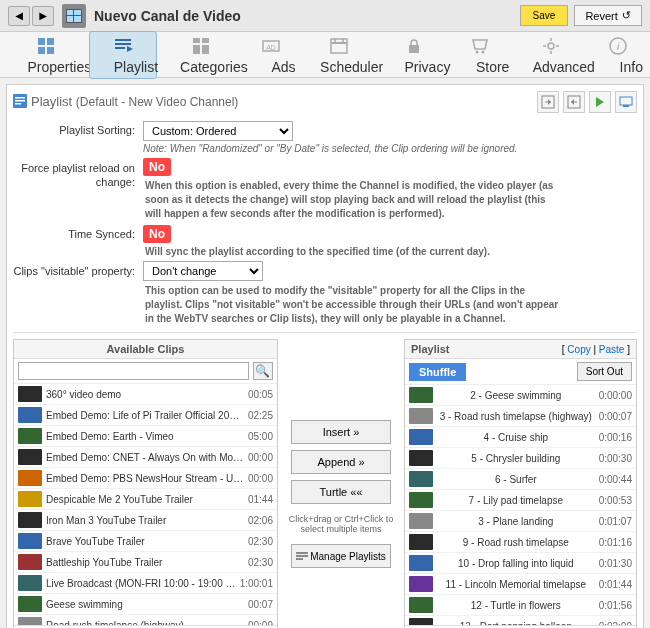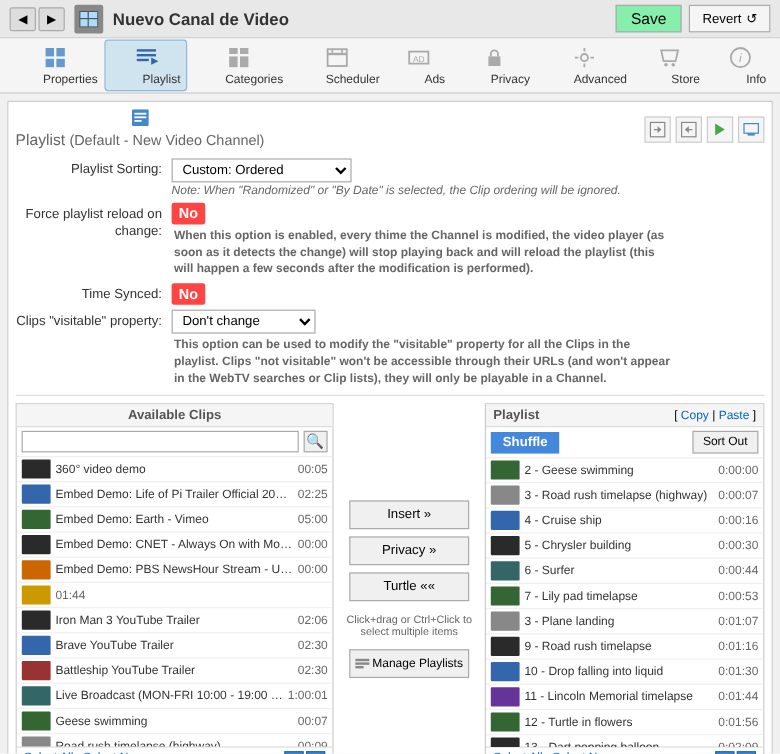--- a/index.html
+++ b/index.html
@@ -13,7 +13,7 @@
     .title-icon { width: 24px; height: 24px; background: #888; border-radius: 2px; display: flex; align-items: center; justify-content: center; }
     .window-title { font-size: 14px; font-weight: bold; color: #333; }
     .title-bar-right { display: flex; gap: 6px; }
-    .save-btn { background: #86efac; border: 1px solid #aaa; padding: 3px 12px; cursor: pointer; font-size: 13px; }
+    .save-btn { background: #fde047; border: 1px solid #aaa; padding: 3px 12px; cursor: pointer; font-size: 10px; }
     .revert-btn { background: #f5f5f5; border: 1px solid #aaa; padding: 3px 10px; cursor: pointer; font-size: 11px; display: flex; align-items: center; gap: 4px; }
 
     

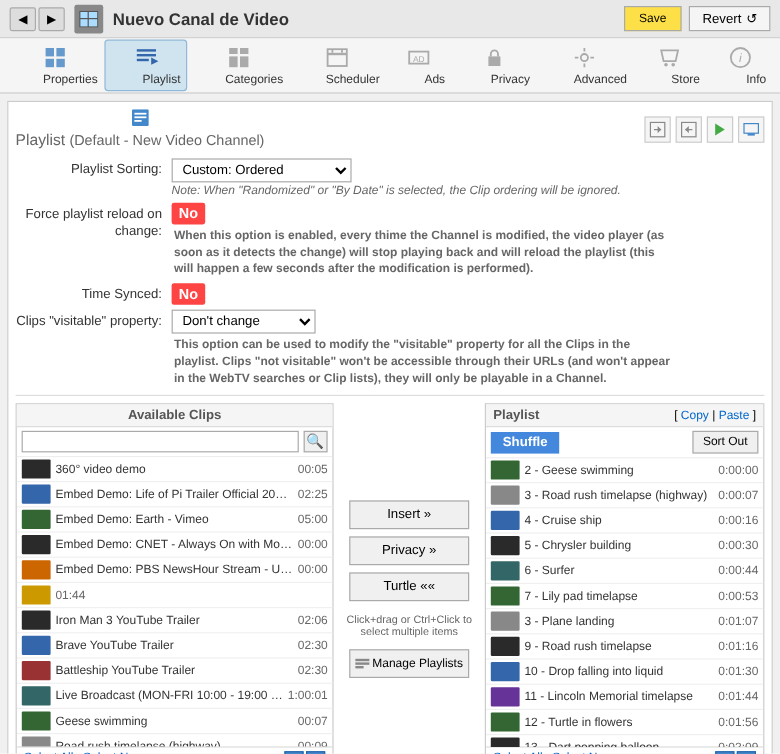--- a/index.html
+++ b/index.html
@@ -21,7 +21,7 @@
     .toolbar-item { display: flex; flex-direction: column; align-items: center; padding: 3px 8px; cursor: pointer; border-radius: 3px; min-width: 48px; gap: 2px; }
     .toolbar-item.active { background: #d0e4f0; border: 1px solid #90b8d8; }
     .toolbar-icon { width: 22px; height: 22px; display: flex; align-items: center; justify-content: center; font-size: 16px; }
-    .toolbar-label { font-size: 10px; color: #333; margin-left: 26px; }
+    .toolbar-label { font-size: 14px; color: #333; margin-left: 26px; }
 
     
     .content { background: white; margin: 6px; border: 1px solid #ccc; padding: 6px; height: calc(100% - 60px); overflow: hidden; }

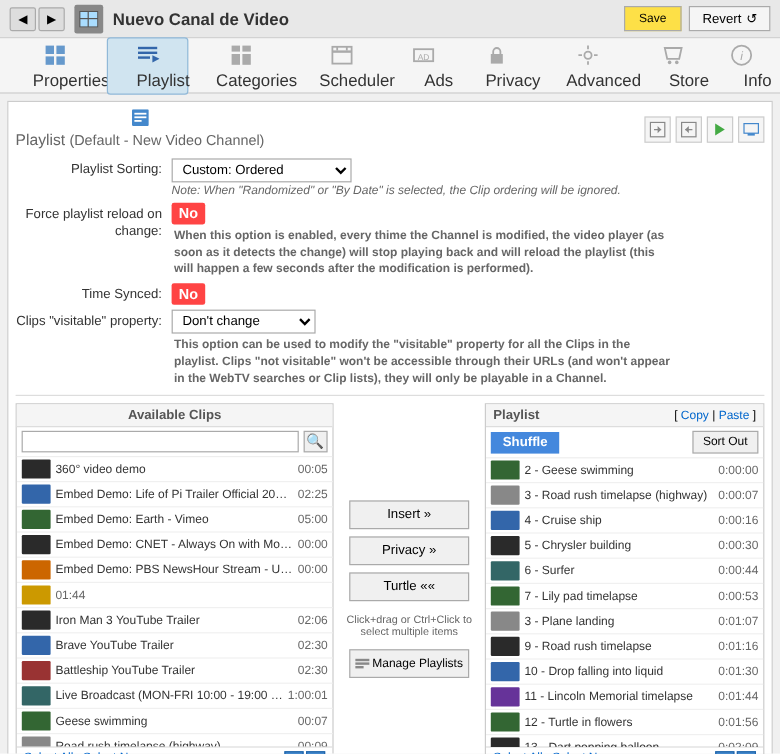--- a/index.html
+++ b/index.html
@@ -155,6 +155,15 @@
   <div class="toolbar-item">
     <div class="toolbar-icon">
       <svg width="20" height="20" viewBox="0 0 20 20">
+          <rect x="2" y="5" width="16" height="10" fill="none" stroke="#aaa" stroke-width="1.5"></rect>
+          <text x="10" y="14" font-size="7" fill="#aaa" text-anchor="middle">AD</text>
+        </svg>
+    </div>
+    <span class="toolbar-label">Ads</span>
+  </div>
+  <div class="toolbar-item">
+    <div class="toolbar-icon">
+      <svg width="20" height="20" viewBox="0 0 20 20">
           <rect x="2" y="3" width="16" height="14" fill="none" stroke="#aaa" stroke-width="1.5"></rect>
           <rect x="2" y="6" width="16" height="2" fill="#aaa"></rect>
           <line x1="6" y1="3" x2="6" y2="6" stroke="#aaa" stroke-width="1.5"></line>
@@ -162,15 +171,6 @@
         </svg>
     </div>
     <span class="toolbar-label">Scheduler</span>
-  </div>
-  <div class="toolbar-item">
-    <div class="toolbar-icon">
-      <svg width="20" height="20" viewBox="0 0 20 20">
-          <rect x="2" y="5" width="16" height="10" fill="none" stroke="#aaa" stroke-width="1.5"></rect>
-          <text x="10" y="14" font-size="7" fill="#aaa" text-anchor="middle">AD</text>
-        </svg>
-    </div>
-    <span class="toolbar-label">Ads</span>
   </div>
   <div class="toolbar-item">
     <div class="toolbar-icon">

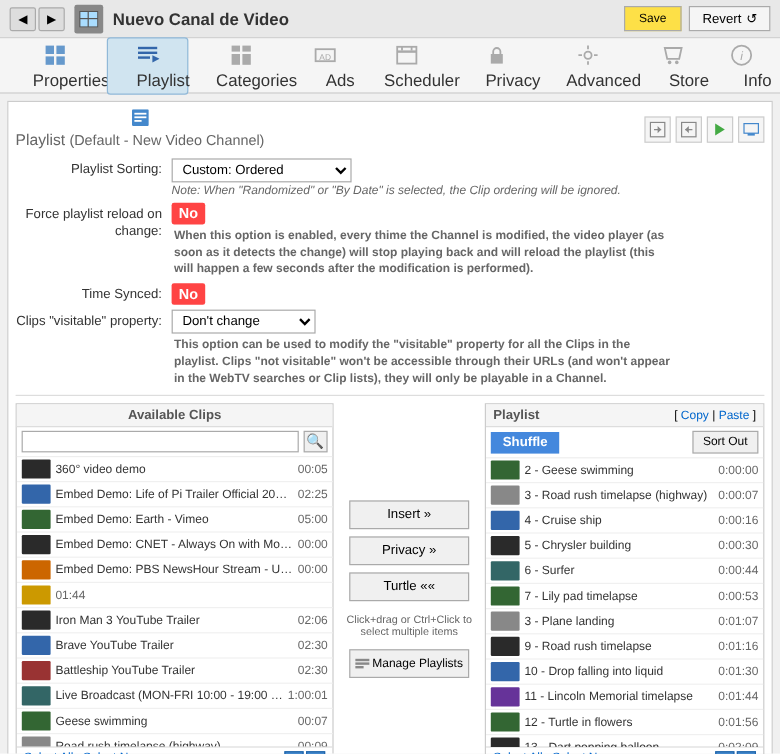--- a/index.html
+++ b/index.html
@@ -184,6 +184,16 @@
   <div class="toolbar-item">
     <div class="toolbar-icon">
       <svg width="20" height="20" viewBox="0 0 20 20">
+          <path d="M3 4 L17 4 L15 13 L5 13 Z" fill="none" stroke="#aaa" stroke-width="1.5"></path>
+          <circle cx="7" cy="16" r="1.5" fill="#aaa"></circle>
+          <circle cx="13" cy="16" r="1.5" fill="#aaa"></circle>
+        </svg>
+    </div>
+    <span class="toolbar-label">Store</span>
+  </div>
+  <div class="toolbar-item">
+    <div class="toolbar-icon">
+      <svg width="20" height="20" viewBox="0 0 20 20">
           <circle cx="10" cy="10" r="3" fill="none" stroke="#aaa" stroke-width="1.5"></circle>
           <line x1="10" y1="2" x2="10" y2="5" stroke="#aaa" stroke-width="1.5"></line>
           <line x1="10" y1="15" x2="10" y2="18" stroke="#aaa" stroke-width="1.5"></line>
@@ -192,16 +202,6 @@
         </svg>
     </div>
     <span class="toolbar-label">Advanced</span>
-  </div>
-  <div class="toolbar-item">
-    <div class="toolbar-icon">
-      <svg width="20" height="20" viewBox="0 0 20 20">
-          <path d="M3 4 L17 4 L15 13 L5 13 Z" fill="none" stroke="#aaa" stroke-width="1.5"></path>
-          <circle cx="7" cy="16" r="1.5" fill="#aaa"></circle>
-          <circle cx="13" cy="16" r="1.5" fill="#aaa"></circle>
-        </svg>
-    </div>
-    <span class="toolbar-label">Store</span>
   </div>
   <div class="toolbar-item">
     <div class="toolbar-icon">

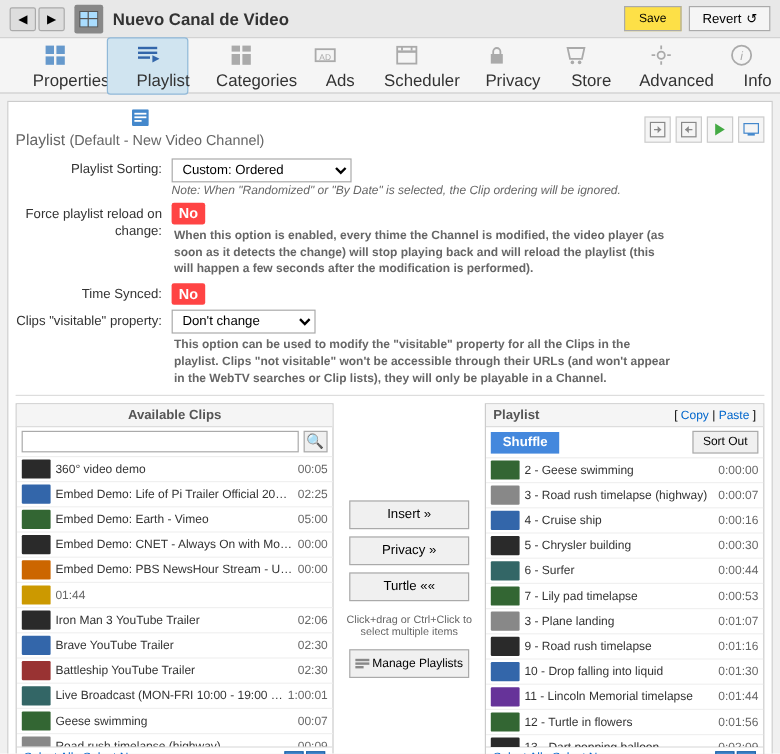--- a/index.html
+++ b/index.html
@@ -218,7 +218,7 @@
 
   <div class="playlist-header">
     <div>
-      <span style="display:inline-flex;align-items:center;gap:4px;flex-direction:column;">
+      <span style="display:inline-flex;align-items:center;gap:4px;">
         <svg width="14" height="14" viewBox="0 0 14 14">
             <rect x="0" y="0" width="14" height="14" fill="#4488cc" rx="1"></rect>
             <rect x="2" y="3" width="10" height="1.5" fill="white"></rect>

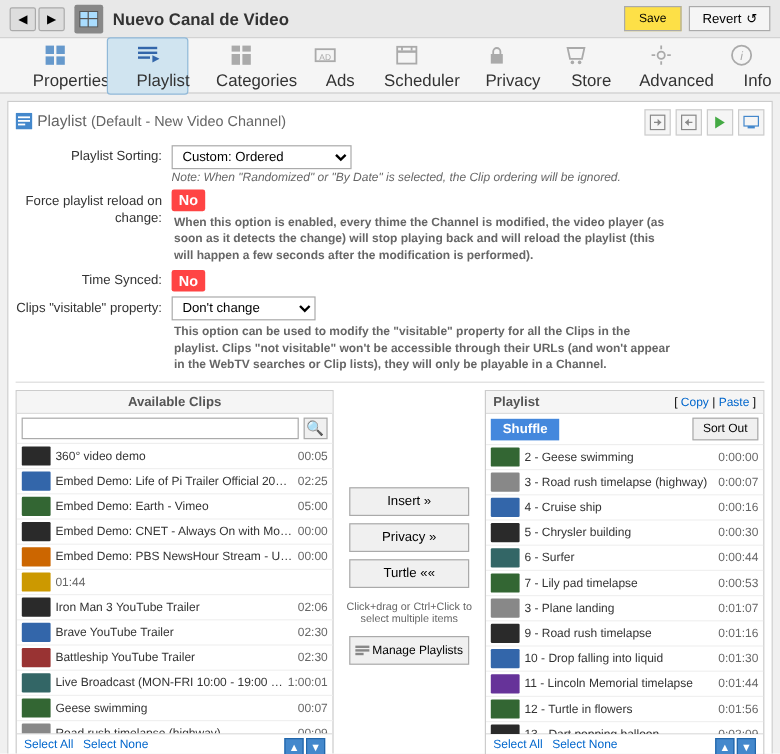--- a/index.html
+++ b/index.html
@@ -286,6 +286,7 @@
     <div class="form-label">Time Synced:</div>
     <div class="form-content">
       <span class="no-badge">No</span>
+      <div class="form-description" style="margin-top:3px;">Will sync the playlist according to the specified time (of the current day).</div>
     </div>
   </div>
 

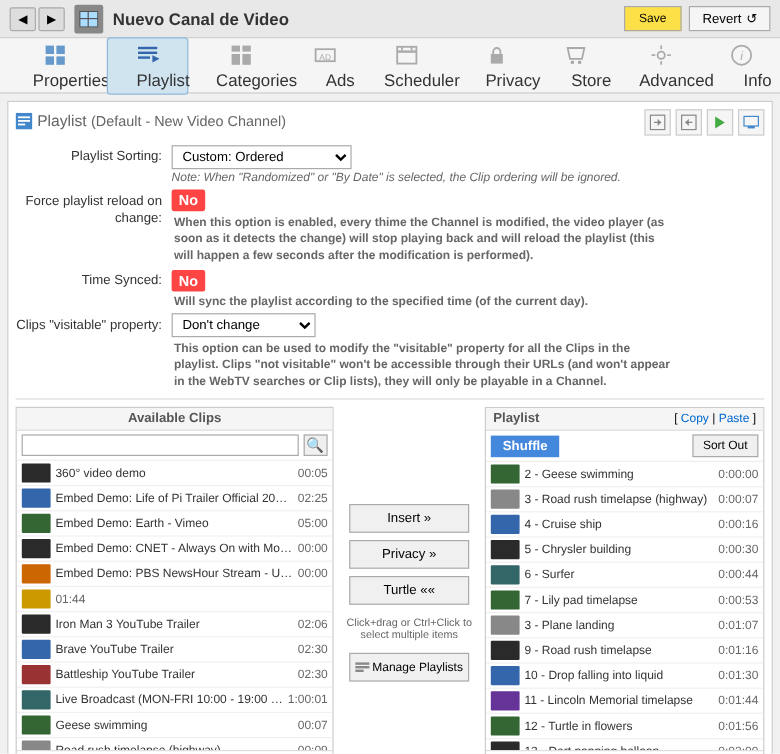--- a/index.html
+++ b/index.html
@@ -82,7 +82,7 @@
     .right-header-row { display: flex; align-items: center; padding: 3px 4px; border-bottom: 1px solid #eee; gap: 4px; }
     .shuffle-btn { background: #4488dd; color: white; border: none; padding: 3px 10px; cursor: pointer; font-size: 11px; font-weight: bold; }
     .sort-out-btn { background: #f0f0f0; border: 1px solid #aaa; padding: 3px 8px; cursor: pointer; font-size: 10px; margin-left: auto; }
-    .playlist-items { flex: 1; overflow-y: auto; }
+    .playlist-items { flex: 1; overflow-y: auto; text-align: center; }
     .playlist-item { display: flex; align-items: center; padding: 2px 4px; border-bottom: 1px solid #f0f0f0; gap: 4px; cursor: pointer; }
     .playlist-thumb { width: 24px; height: 16px; background: #333; flex-shrink: 0; border-radius: 1px; }
     .playlist-name { flex: 1; font-size: 10px; color: #333; overflow: hidden; text-overflow: ellipsis; white-space: nowrap; }

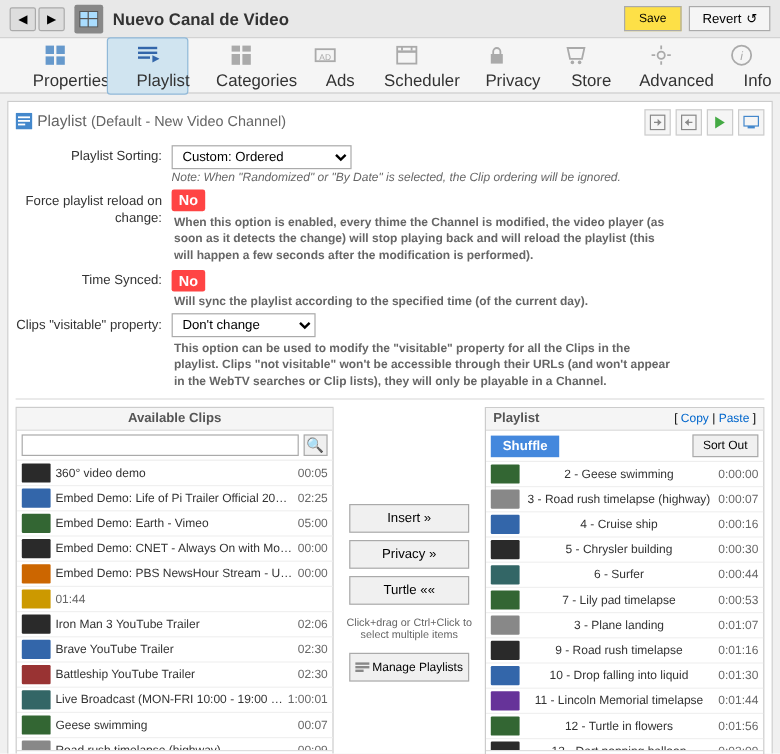--- a/index.html
+++ b/index.html
@@ -390,7 +390,7 @@
         <span>Insert »</span>
       </button>
       <button class="action-btn">
-        <span>Privacy »</span>
+        <span>Append »</span>
       </button>
       <button class="action-btn">
         <span>Turtle ««</span>

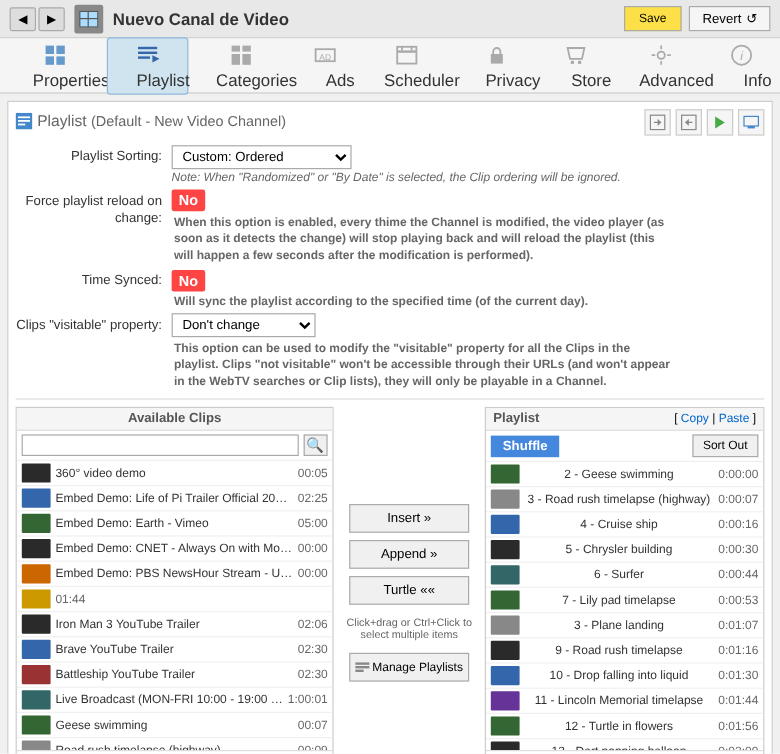--- a/index.html
+++ b/index.html
@@ -342,6 +342,7 @@
   </div>
           <div class="clip-item">
     <div class="clip-thumb" style="background:#cc9900"></div>
+    <span class="clip-name">Despicable Me 2 YouTube Trailer</span>
     <span class="clip-duration">01:44</span>
   </div>
           <div class="clip-item">

